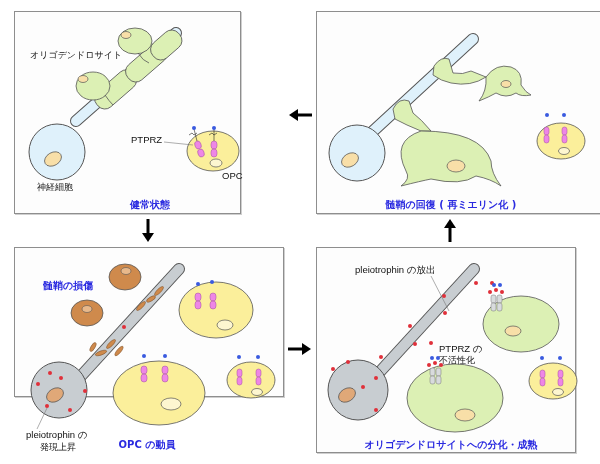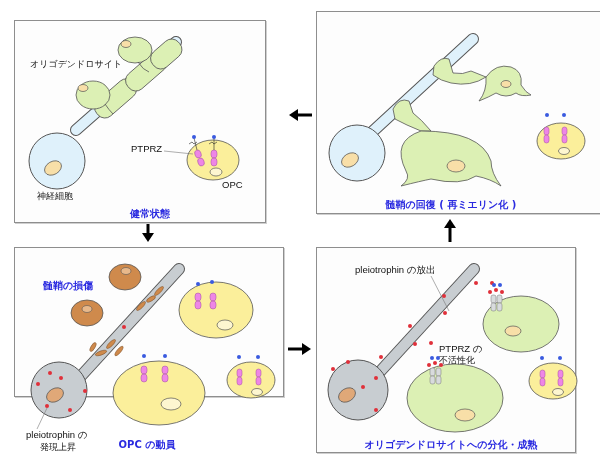--- a/index.html
+++ b/index.html
@@ -7,7 +7,7 @@
          font-family: "DejaVu Sans", sans-serif; }
   .panel { position: absolute; background: #fdfdfd; border: 1.5px solid #8e8e8e;
            box-shadow: 1px 1px 0 #cfcfcf; box-sizing: border-box; }
-  #p1 { left: 14px; top: 20px; width: 252px; height: 203px; padding-left: 41px; }
+  #p1 { left: 14px; top: 11px; width: 227px; height: 203px; padding-left: 41px; }
   #p2 { left: 316px; top: 11px; width: 290px; height: 203px; }
   #p3 { left: 14px; top: 247px; width: 270px; height: 150px; }
   #p4 { left: 316px; top: 247px; width: 260px; height: 206px; }

